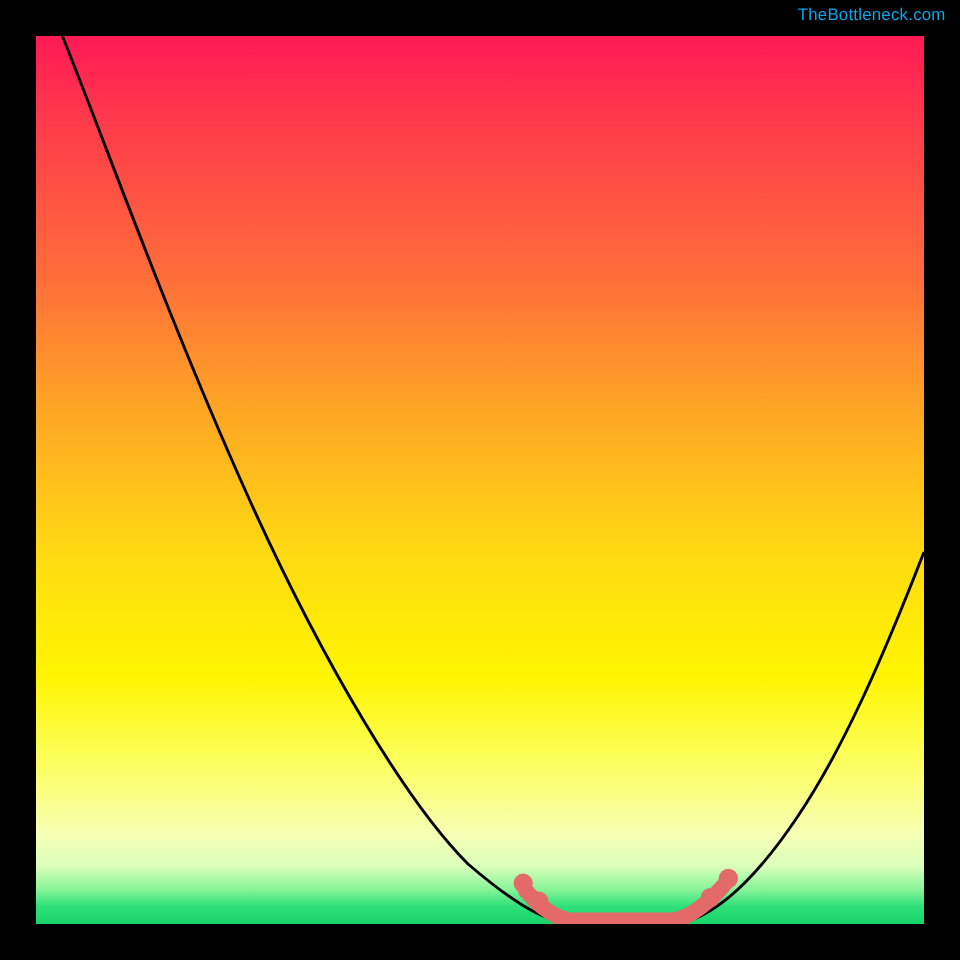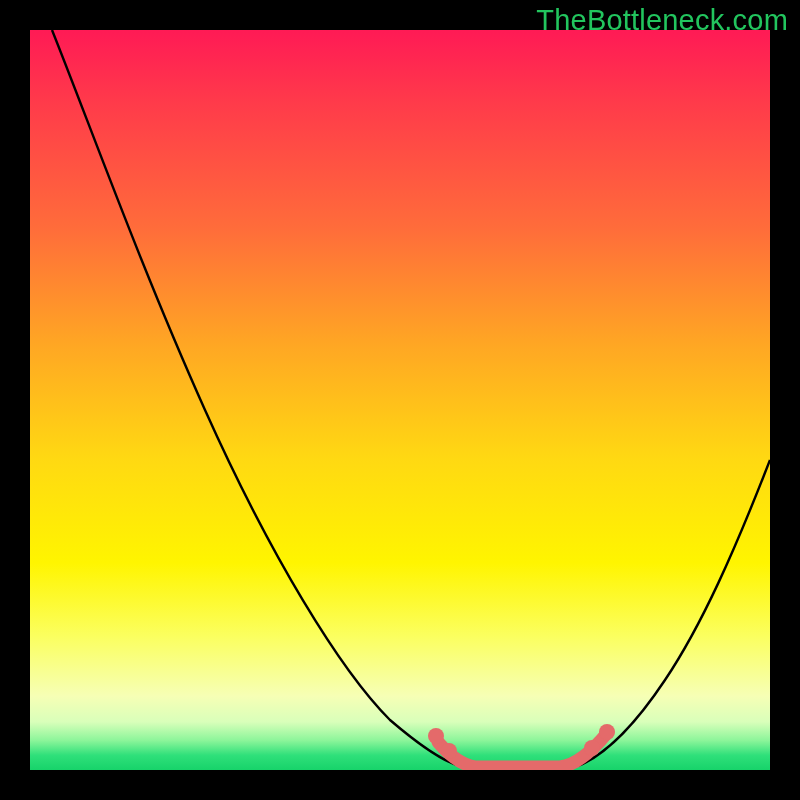--- a/index.html
+++ b/index.html
@@ -54,8 +54,8 @@
     position: absolute;
     top: 4px;
     right: 12px;
-    color: #22c55e;
-    font-size: 29px;
+    color: #0ea5e9;
+    font-size: 14px;
     letter-spacing: 0.2px;
     font-weight: 500;
   }

